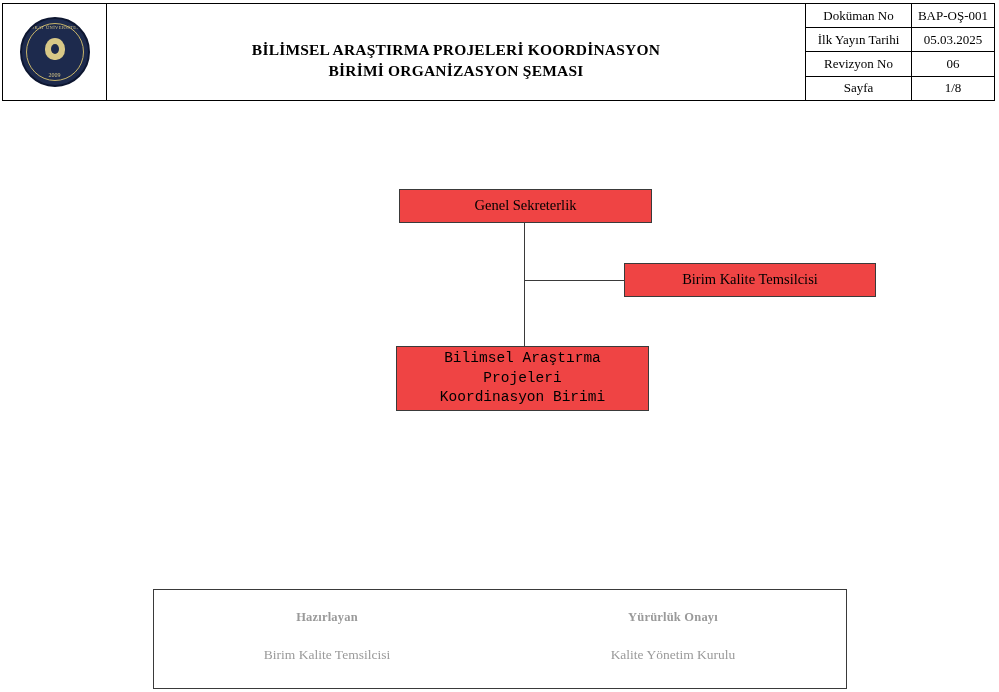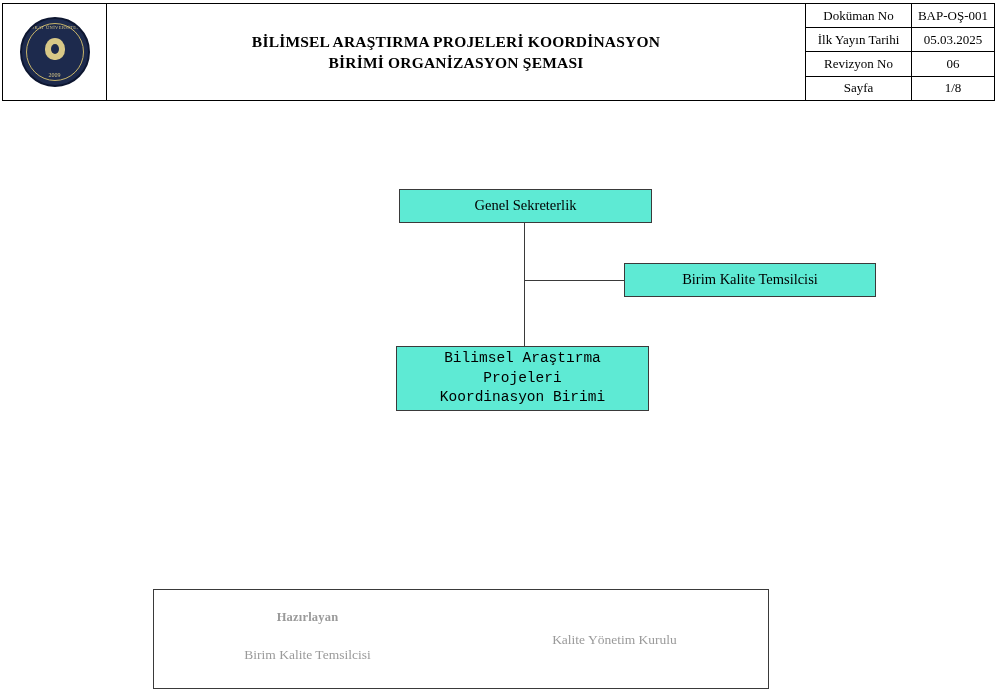--- a/index.html
+++ b/index.html
@@ -100,7 +100,7 @@
     display: flex;
     align-items: flex-start;
     justify-content: center;
-    padding-top: 28px;
+    padding-top: 36px;
   }
   .doc-title {
     text-align: center;

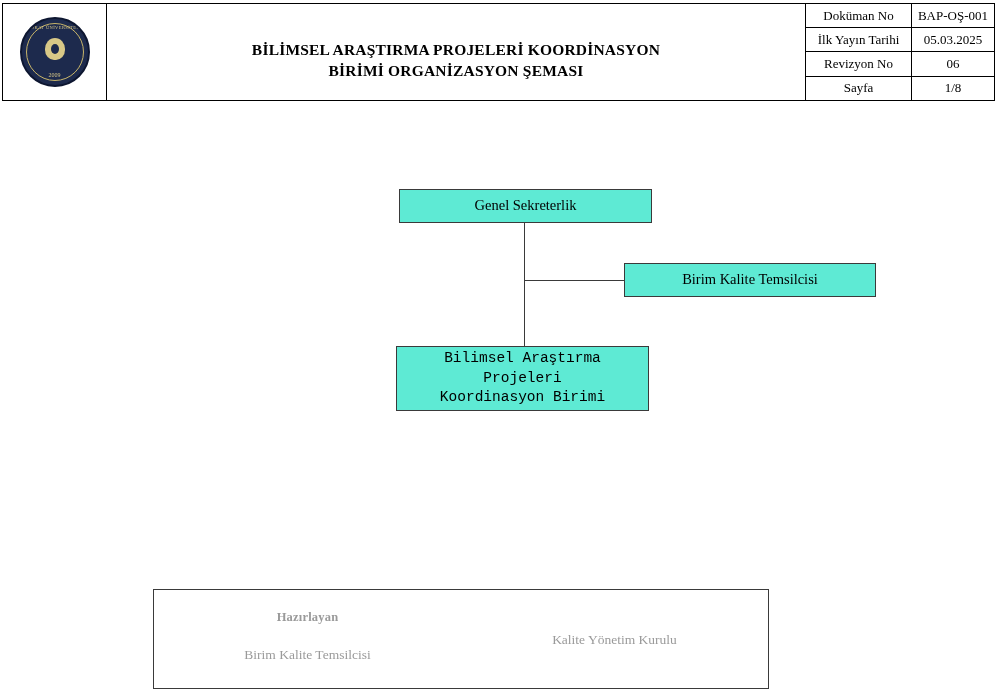--- a/index.html
+++ b/index.html
@@ -148,7 +148,7 @@
   .node {
     position: absolute;
     border: 1px solid #3a3a3a;
-    background: #5eead4;
+    background: #ef4444;
     box-sizing: border-box;
     display: flex;
     align-items: center;

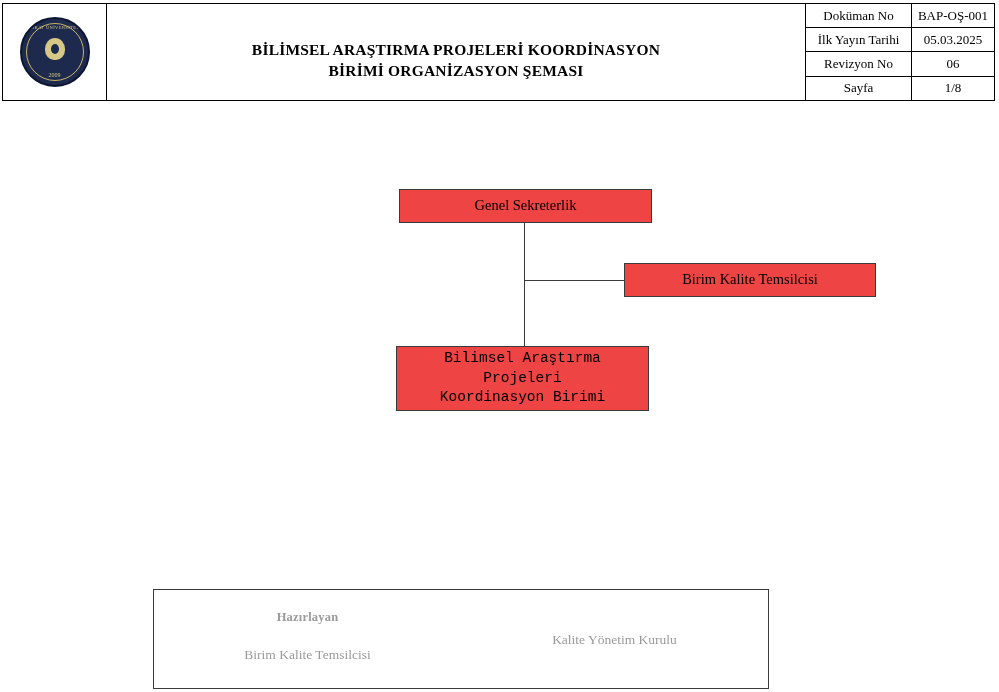--- a/index.html
+++ b/index.html
@@ -185,7 +185,7 @@
     position: absolute;
     left: 153px;
     top: 589px;
-    width: 616px;
+    width: 694px;
     height: 100px;
     border: 1px solid #3a3a3a;
     box-sizing: border-box;

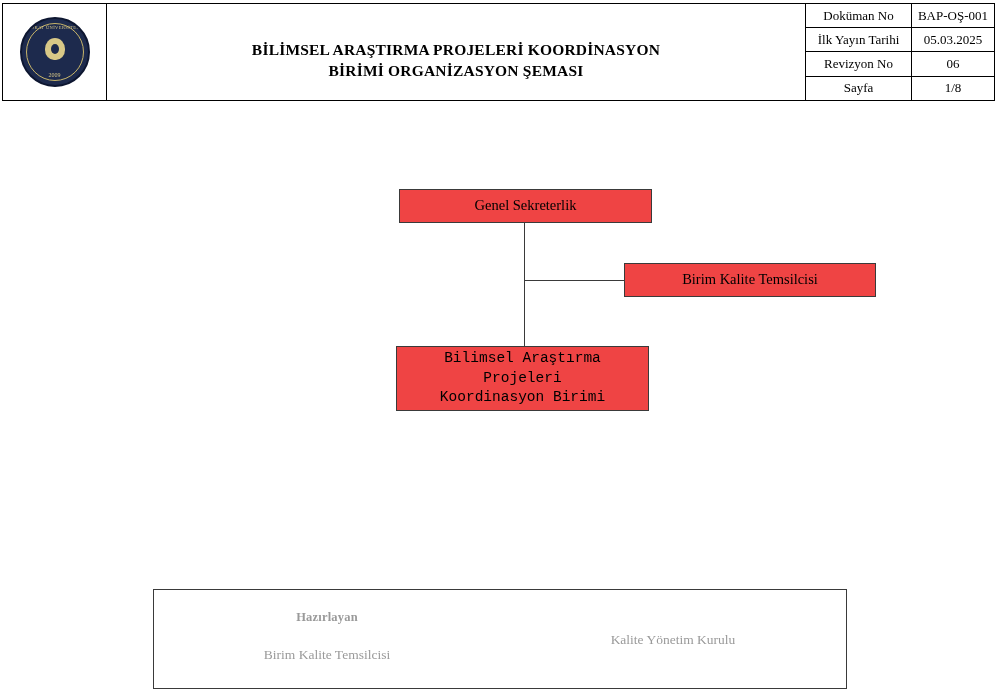--- a/index.html
+++ b/index.html
@@ -284,6 +284,7 @@
 
 
   <div class="sig-col">
+    <div class="sig-role">Yürürlük Onayı</div>
     <div class="sig-person">Kalite Yönetim Kurulu</div>
   </div>
 </div>

